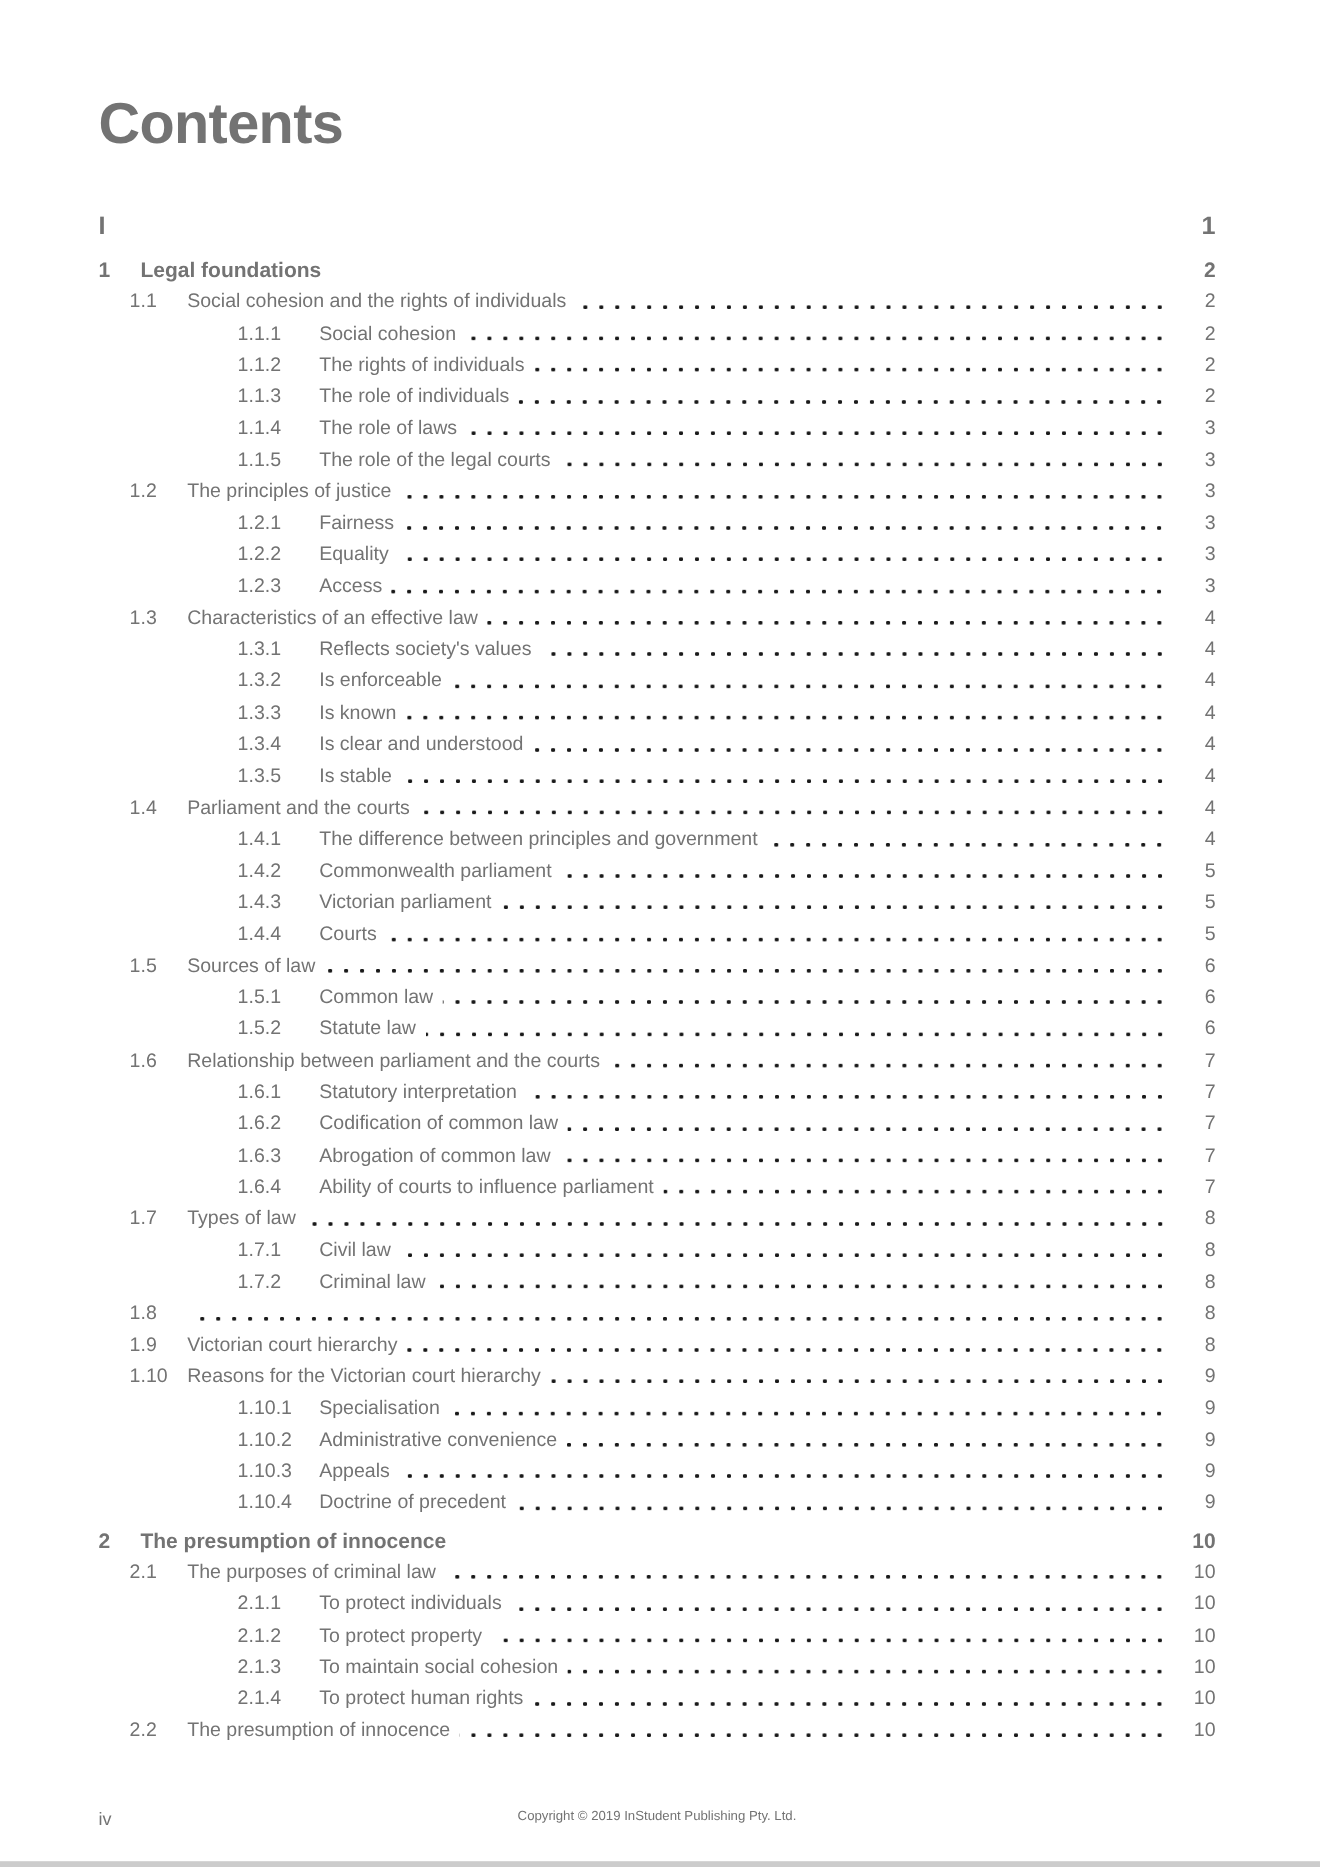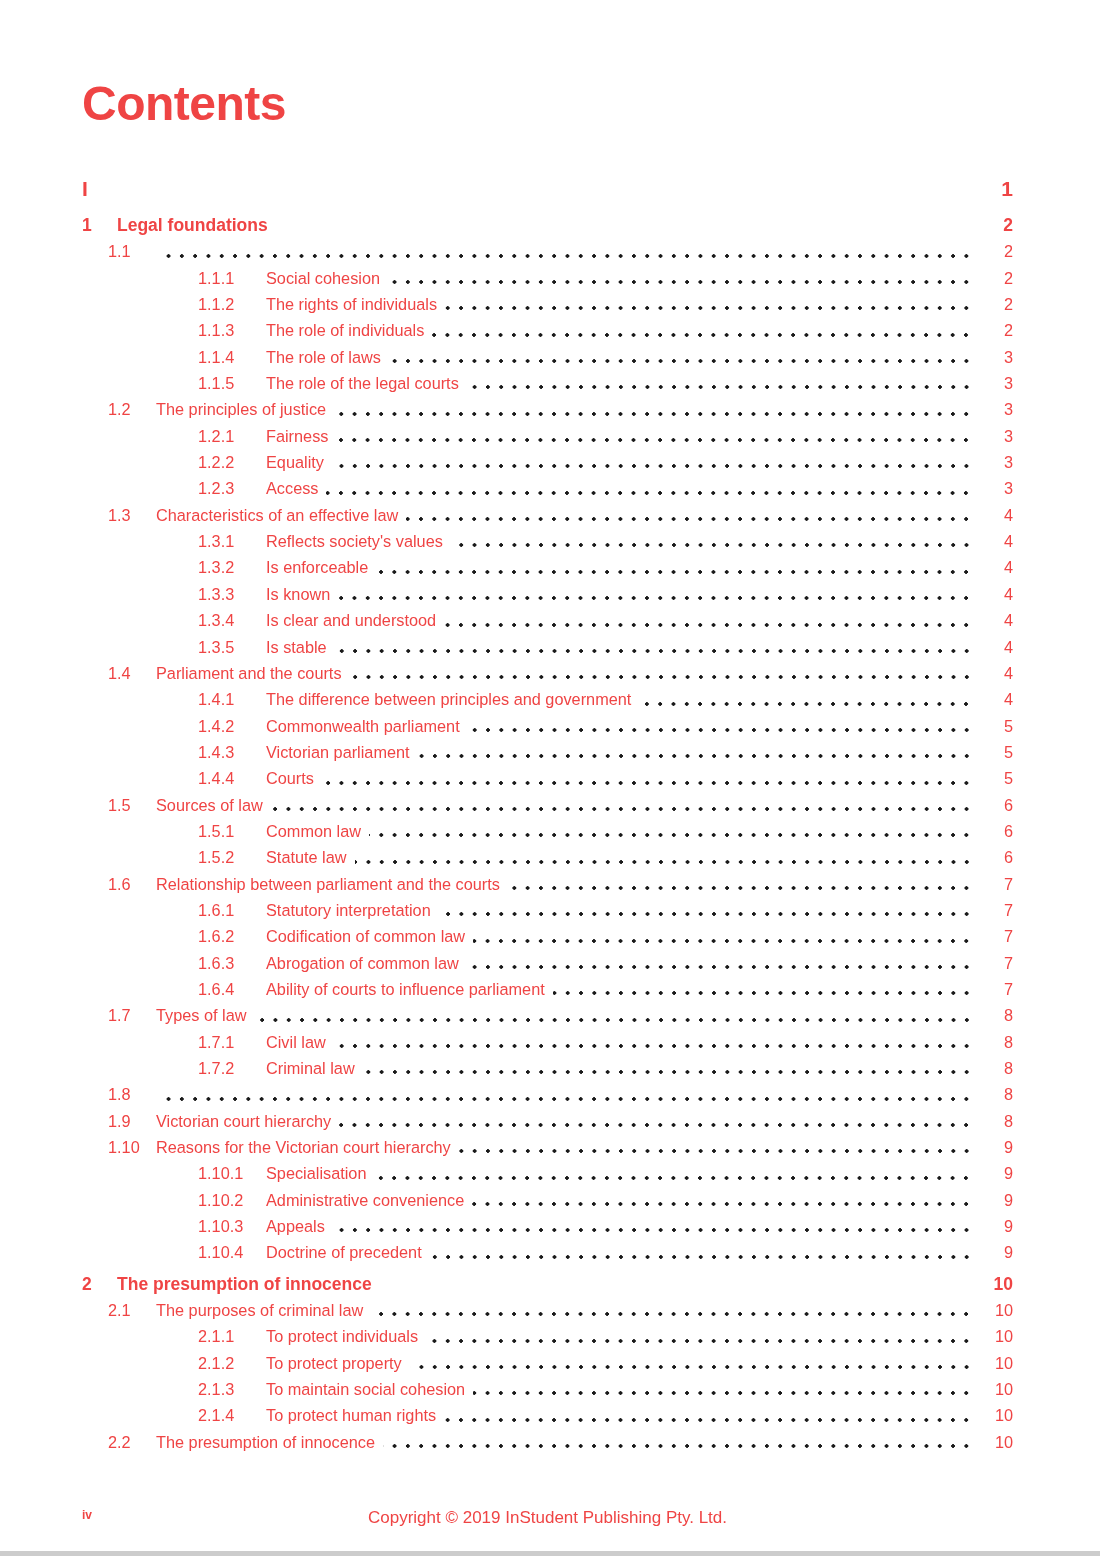--- a/index.html
+++ b/index.html
@@ -12,7 +12,7 @@
     width: 1100px;
     height: 1556px;
     background: #ffffff;
-    color: #ef4444;
+    color: #737373;
     font-family: "Liberation Sans", "DejaVu Sans", sans-serif;
     overflow: hidden;
   }

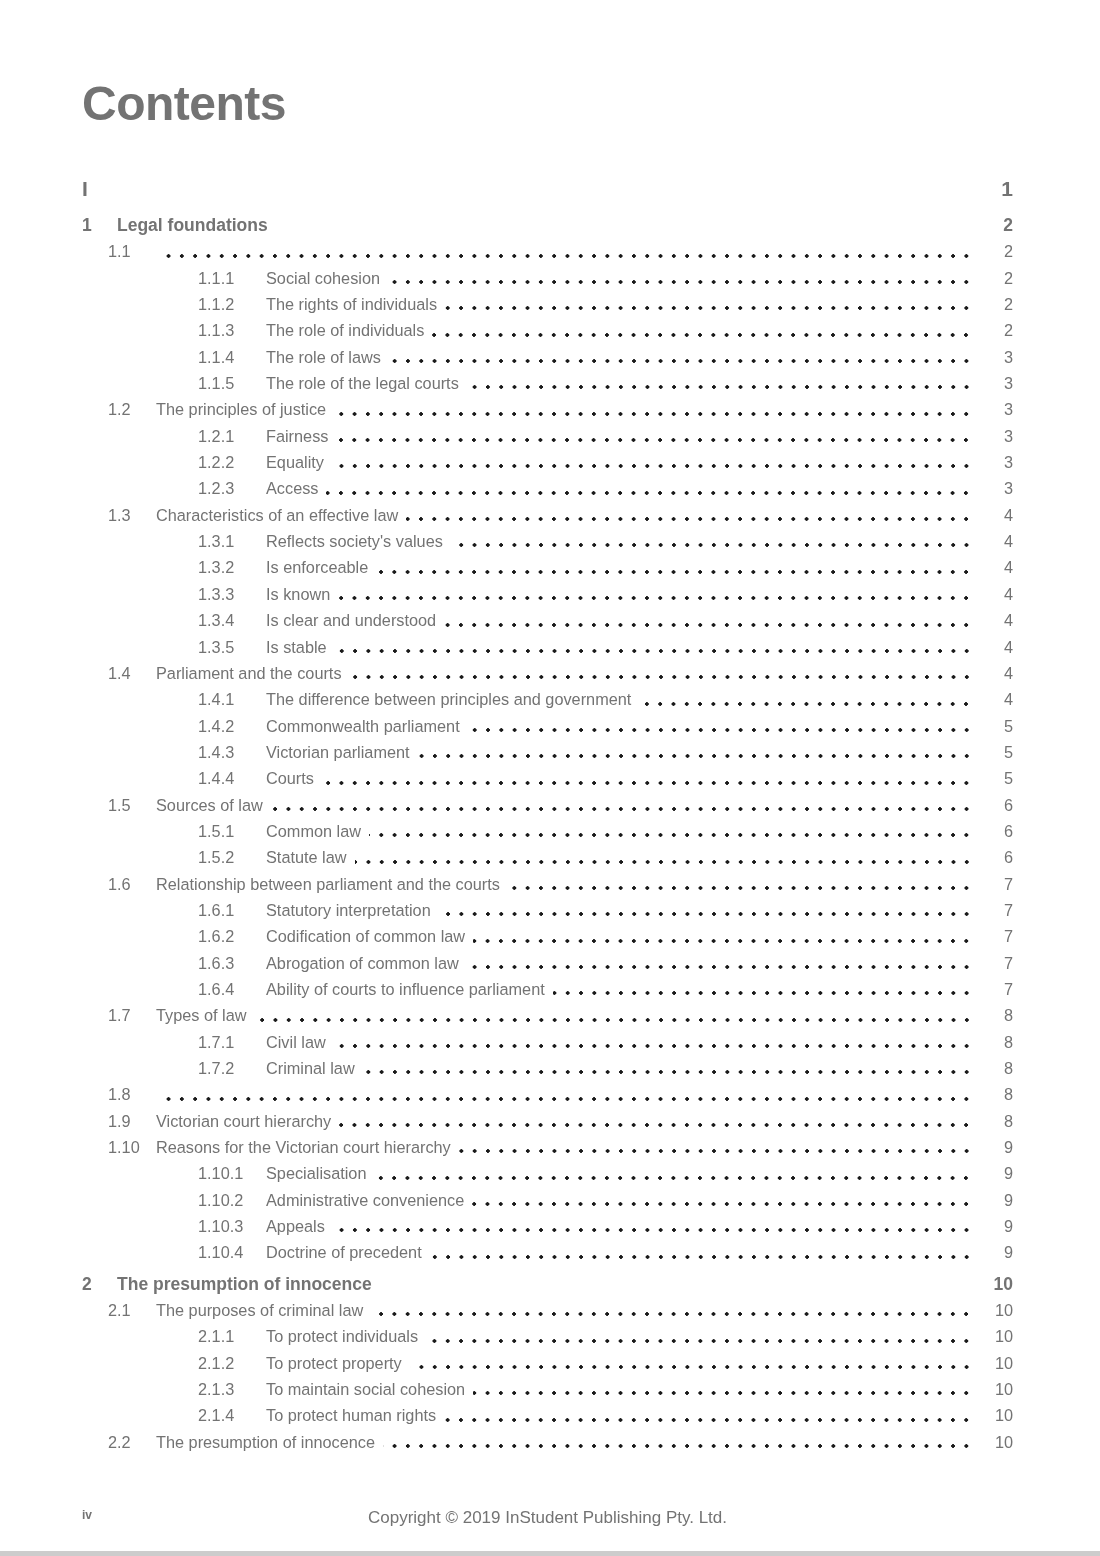--- a/index.html
+++ b/index.html
@@ -136,6 +136,7 @@
         </div>
         <div class="row lvl-section">
           <span class="num">1.1</span>
+          <span class="label">Social cohesion and the rights of individuals</span>
           <span class="leader"></span>
           <span class="page-num">2</span>
         </div>

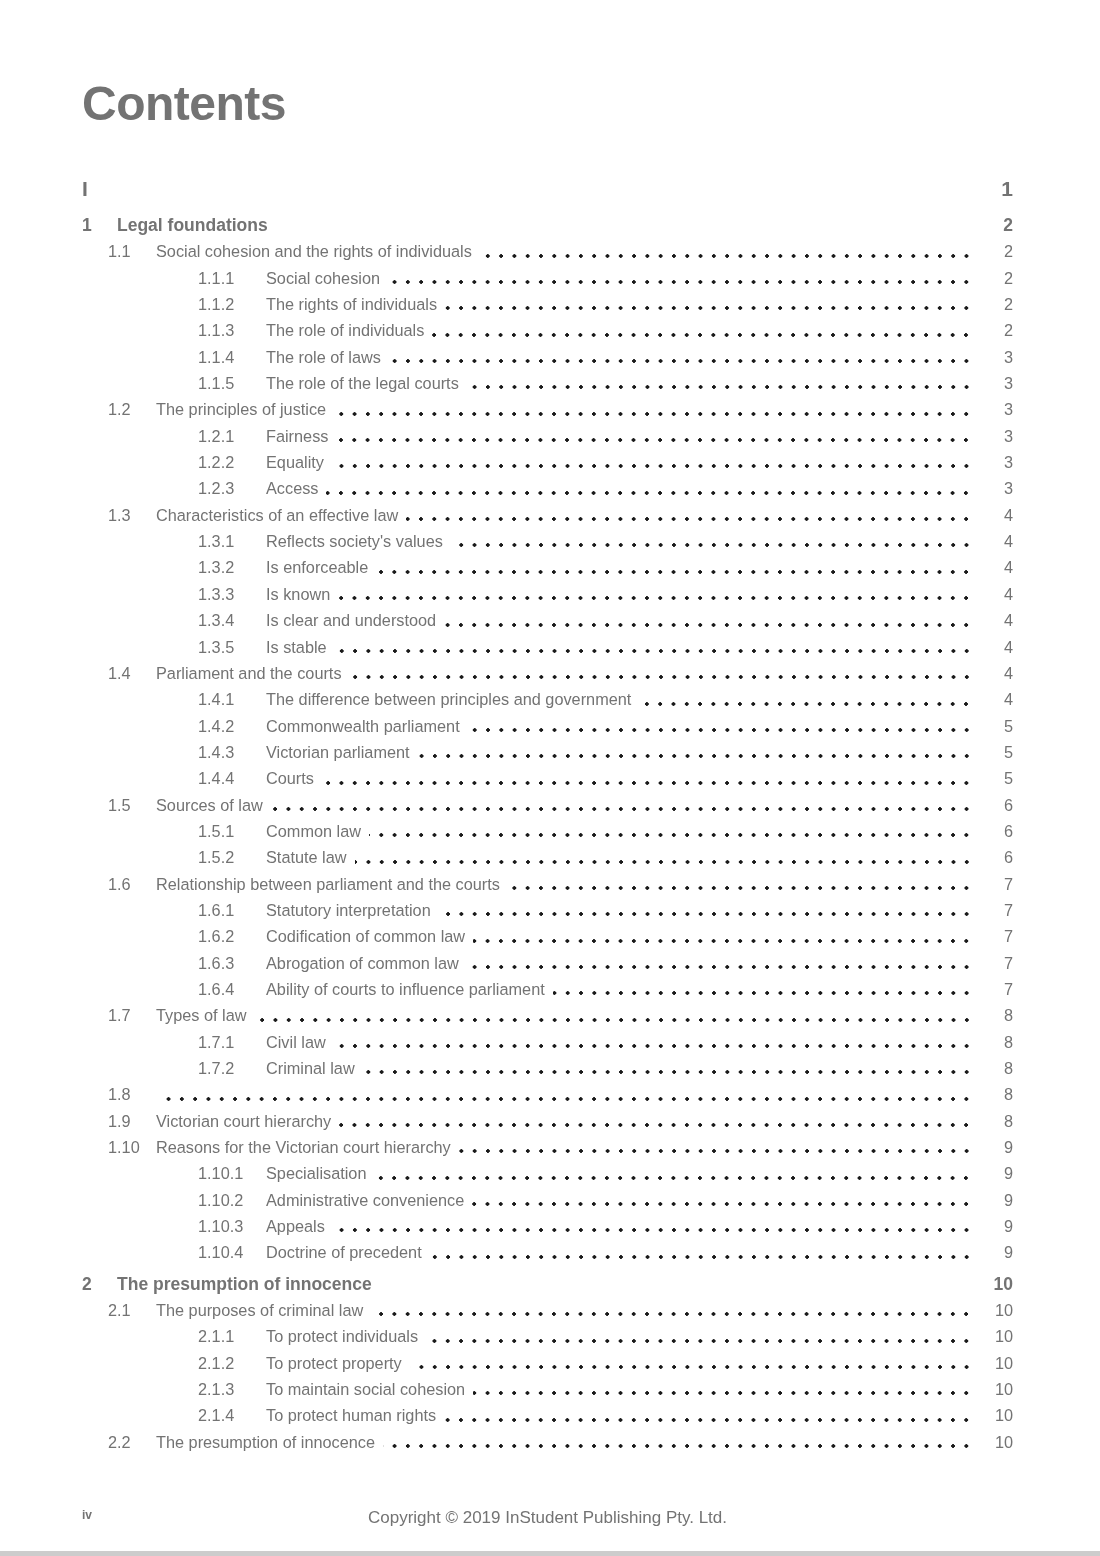--- a/index.html
+++ b/index.html
@@ -96,8 +96,8 @@
     align-items: baseline;
   }
   .footer .page-label {
-    font-size: 12px;
-    font-weight: bold;
+    font-size: 15px;
+    font-weight: normal;
   }
   .footer .copyright {
     position: absolute;

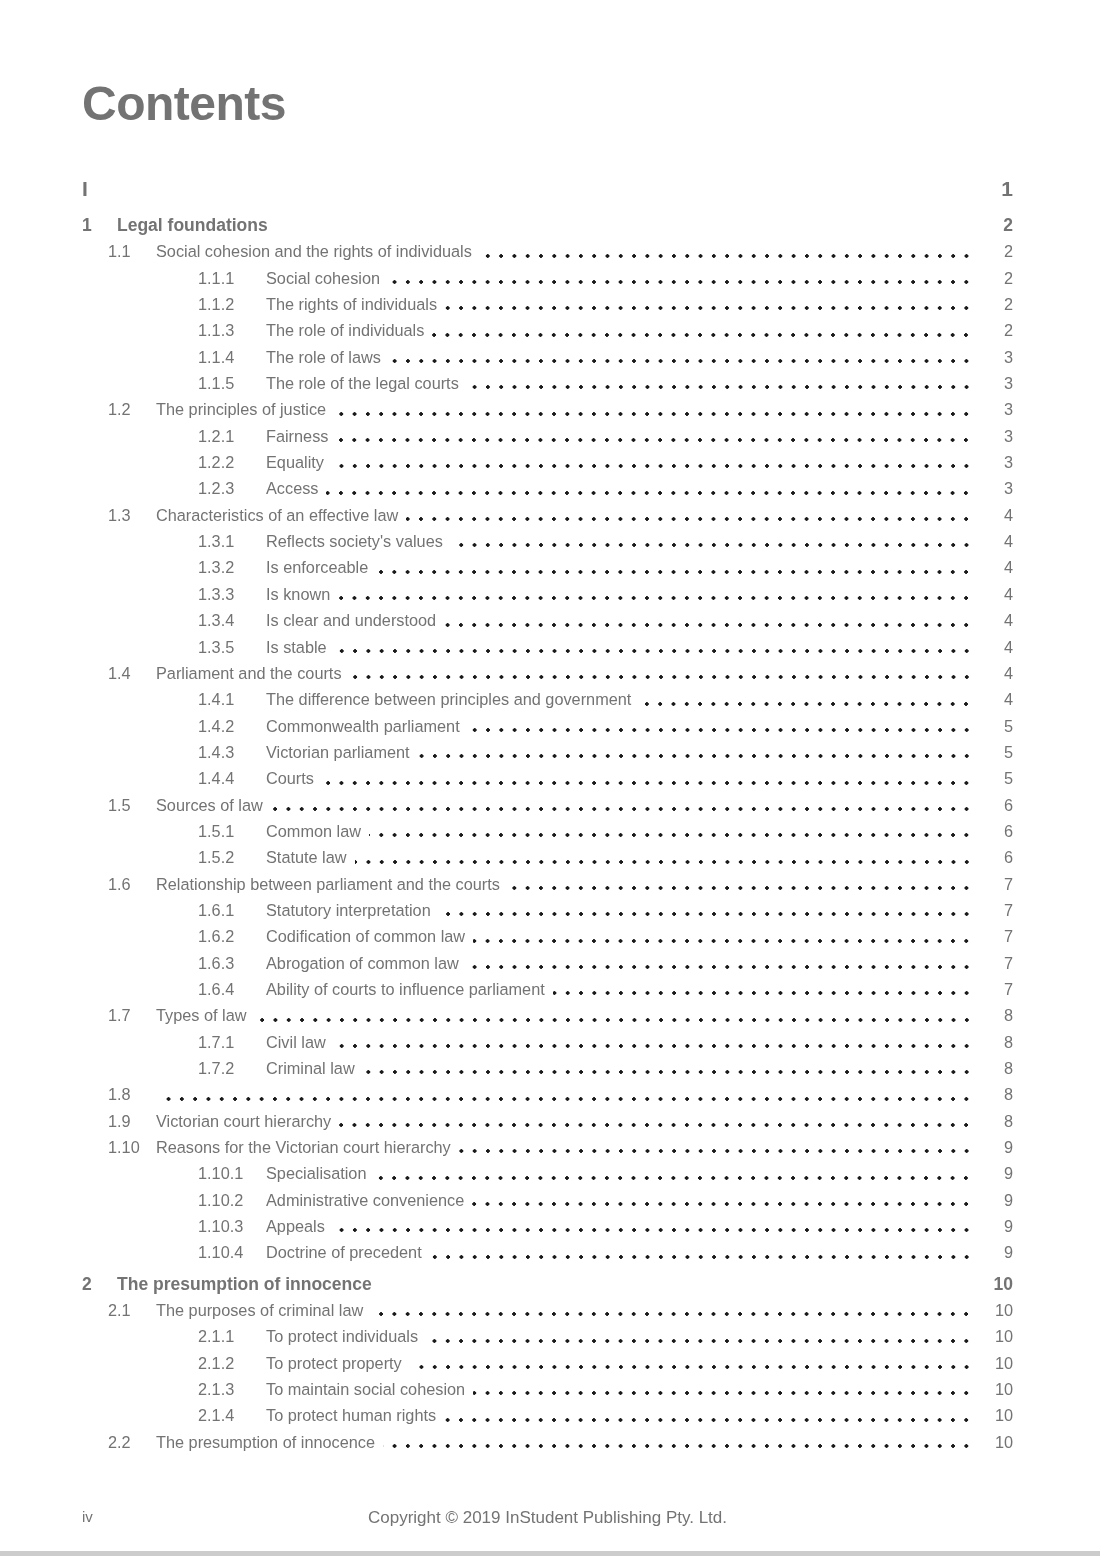--- a/index.html
+++ b/index.html
@@ -104,7 +104,7 @@
     left: 0;
     right: 0;
     text-align: center;
-    font-size: 17px;
+    font-size: 11px;
     font-weight: normal;
   }
   .bottom-edge {

